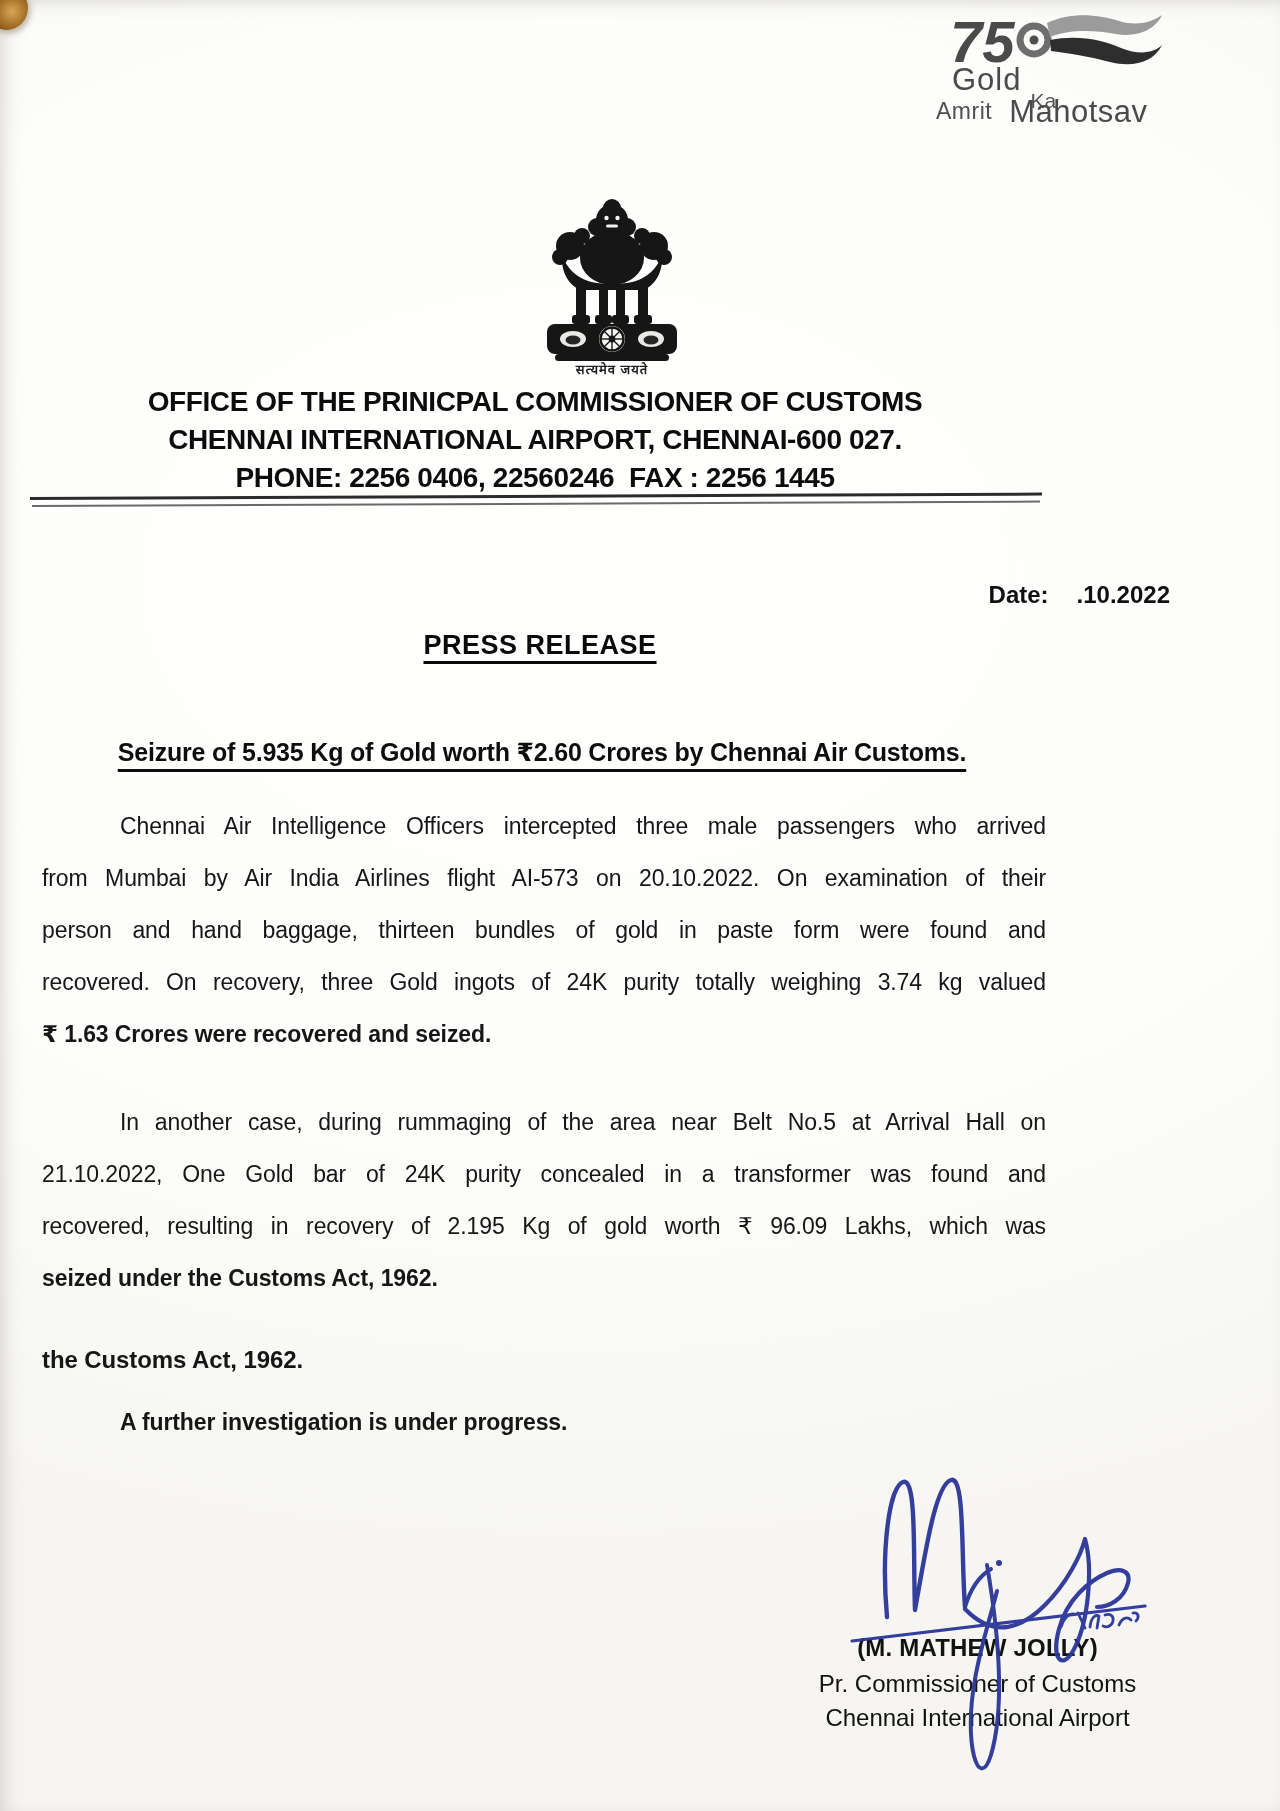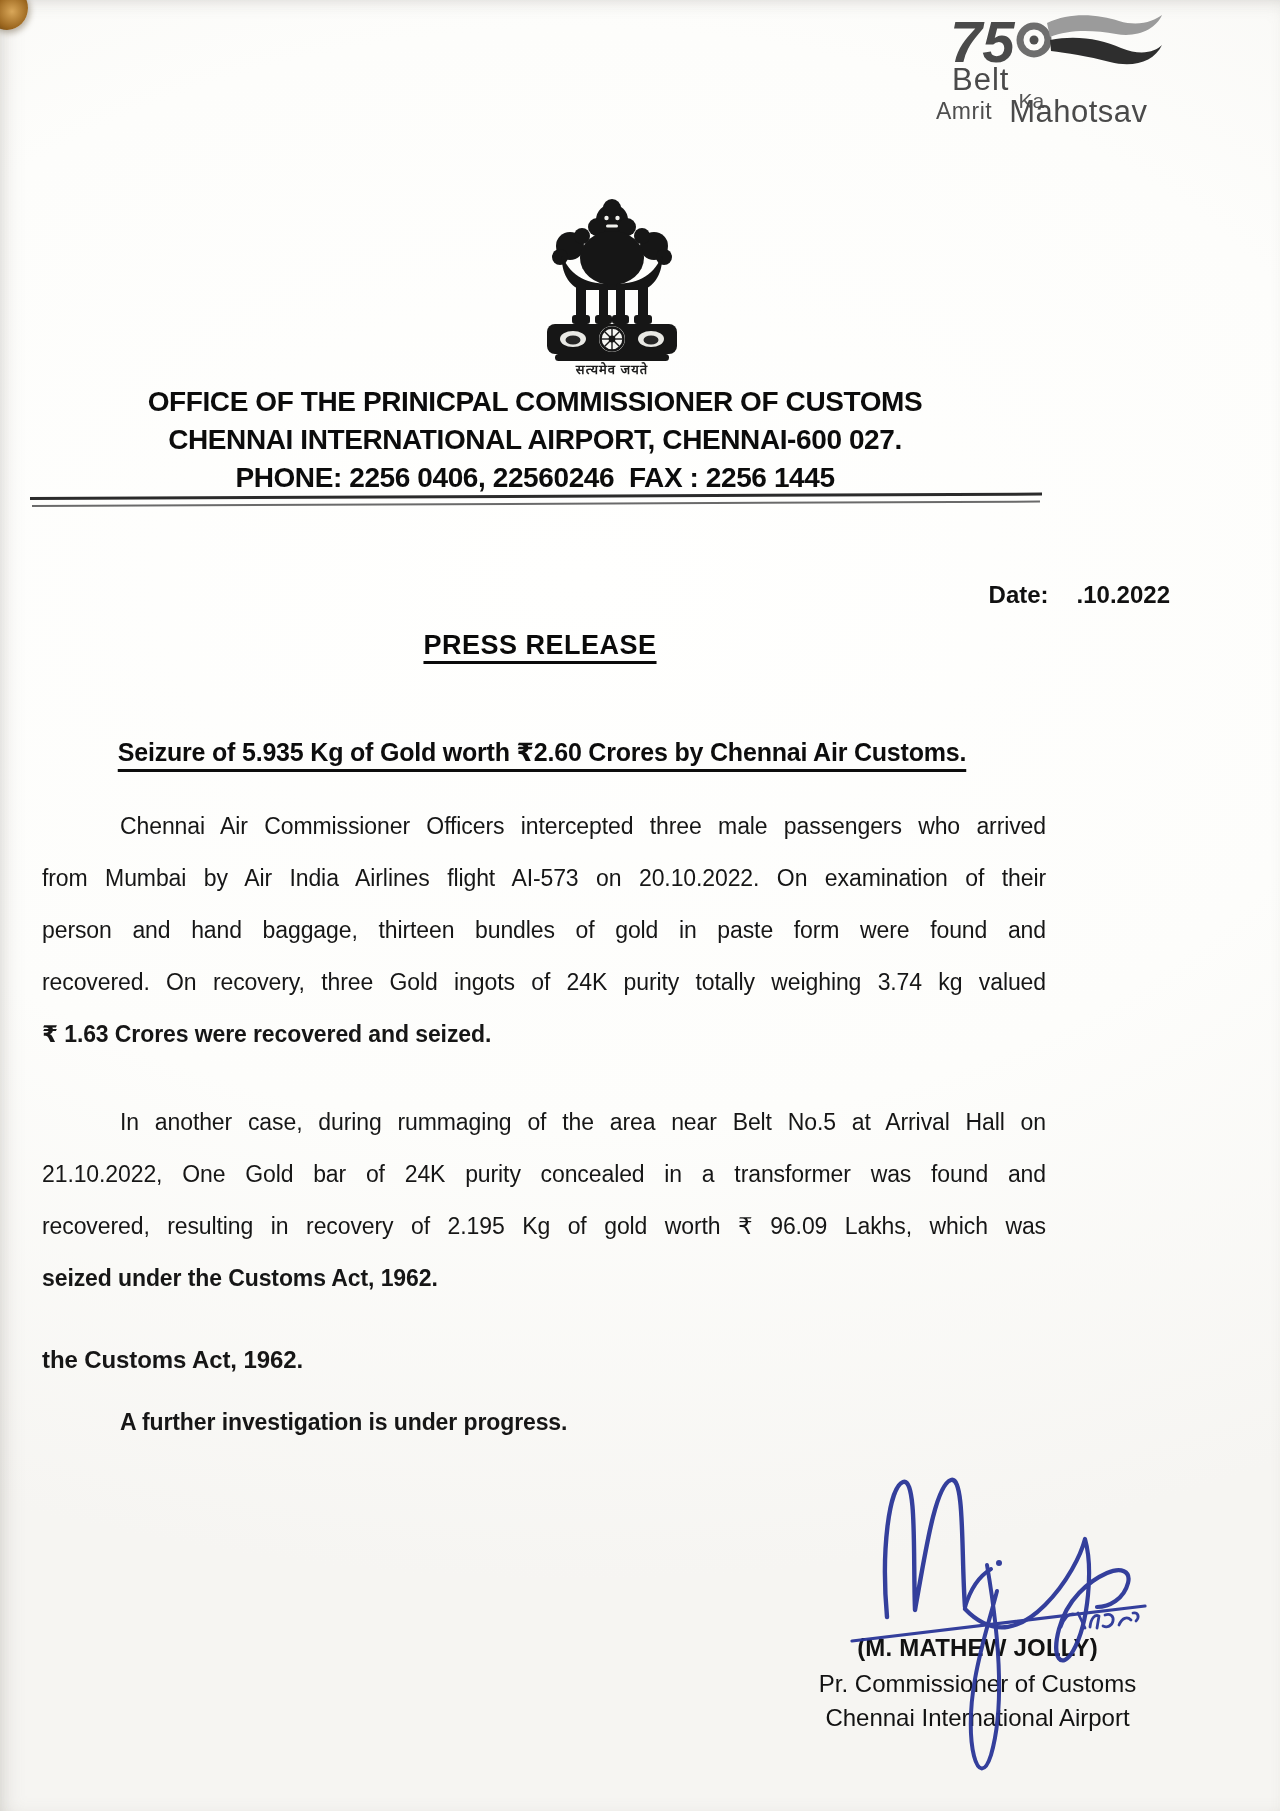--- a/index.html
+++ b/index.html
@@ -82,7 +82,7 @@
     <path d="M102,32 C128,27 153,31 173,40 C193,48 207,44 214,37 C206,54 185,60 162,54 C140,48 118,45 103,43 Z" fill="#2e2e2e"></path>
   </svg>
   <div class="abs amrit amrit-line1">
-    <span class="big">Belt</span><span class="small">Ka</span>
+    <span class="big">Gold</span><span class="small">Ka</span>
   </div>
   <div class="abs amrit amrit-line2">
     <span class="small">Amrit</span><span class="big">Mahotsav</span>

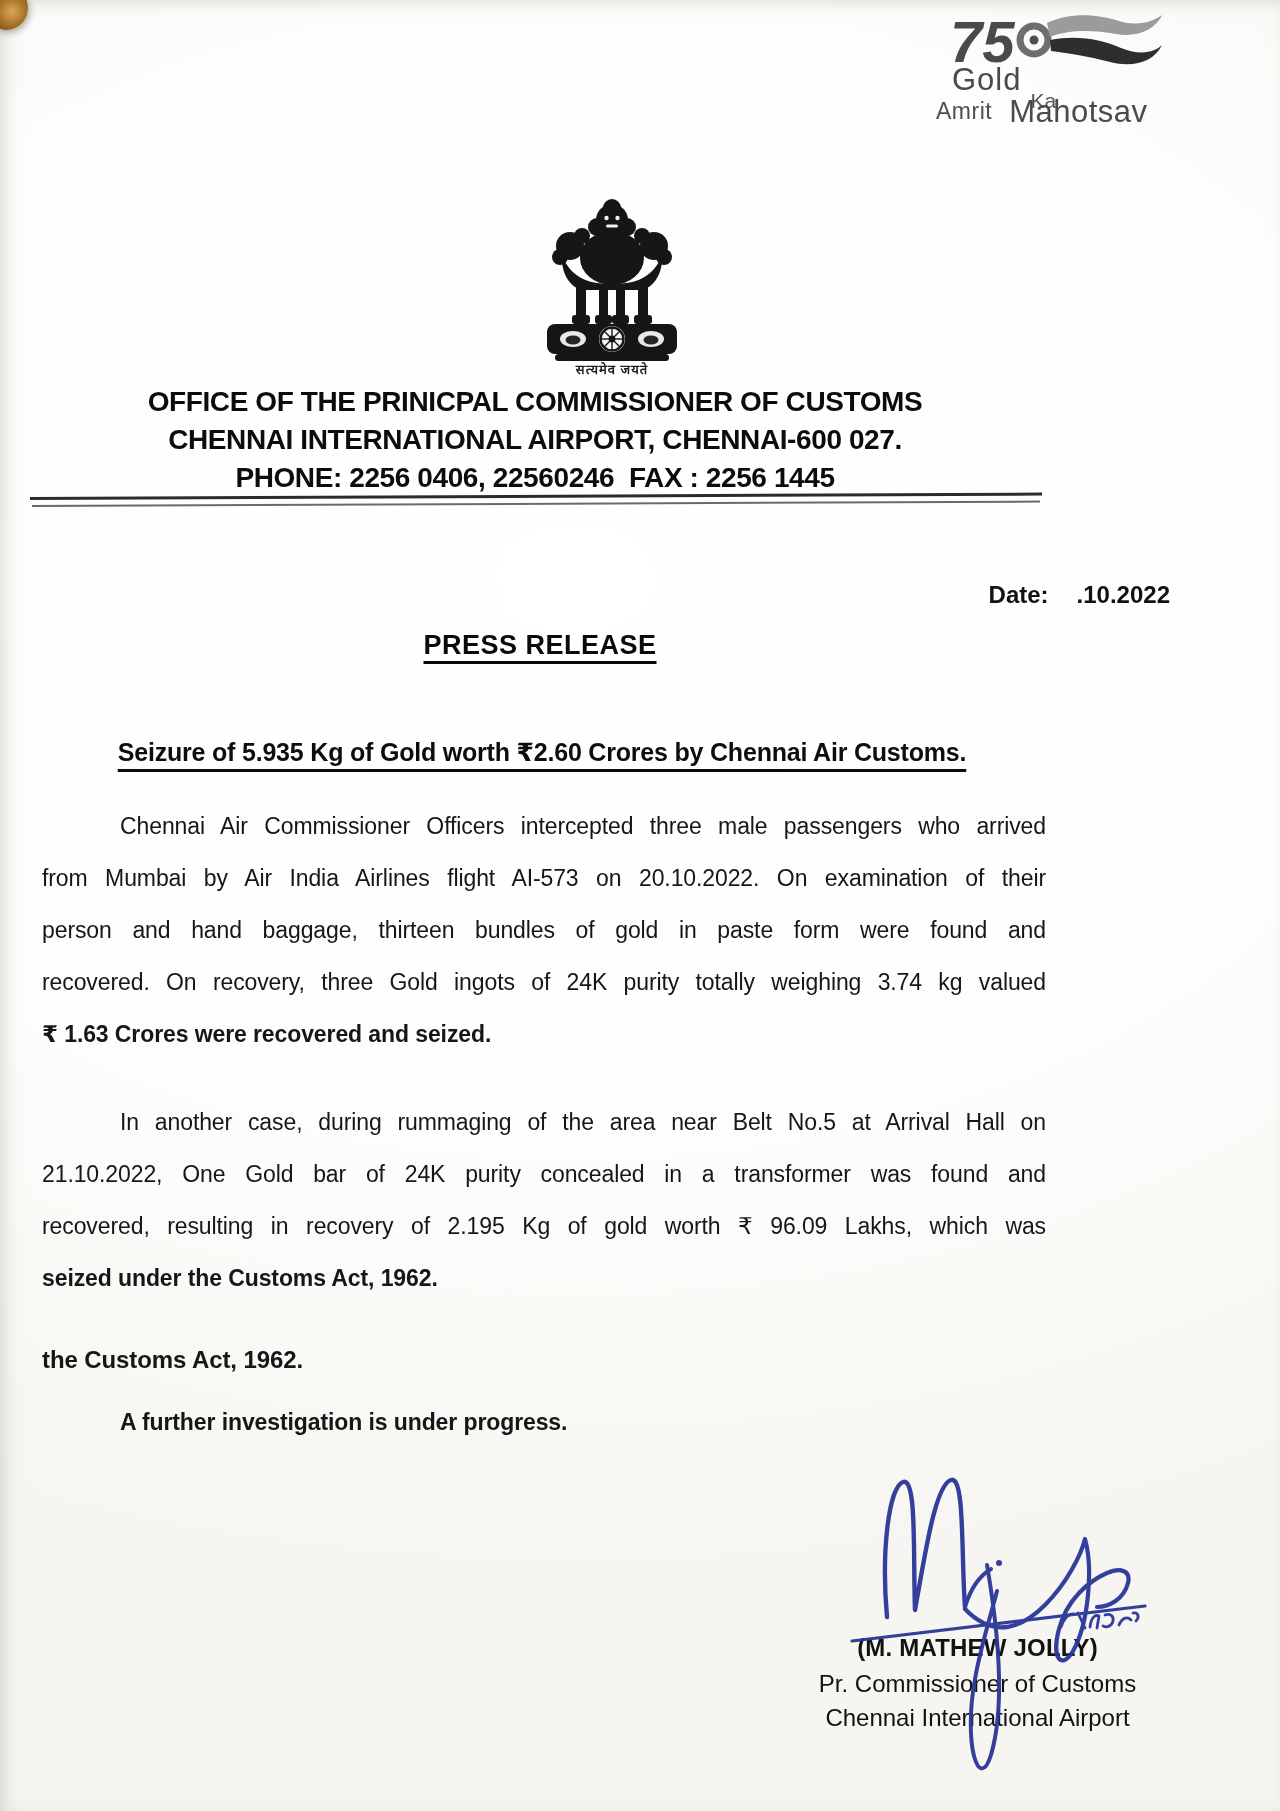--- a/index.html
+++ b/index.html
@@ -152,7 +152,7 @@
 
   <div class="abs bodytext">
       <div class="para">
-        <div class="line first">Chennai Air Commissioner Officers intercepted three male passengers who arrived</div>
+        <div class="line first">Chennai Air Intelligence Officers intercepted three male passengers who arrived</div>
         <div class="line">from Mumbai by Air India Airlines flight AI-573 on 20.10.2022. On examination of their</div>
         <div class="line">person and hand baggage, thirteen bundles of gold in paste form were found and</div>
         <div class="line">recovered. On recovery, three Gold ingots of 24K purity totally weighing 3.74 kg valued</div>

